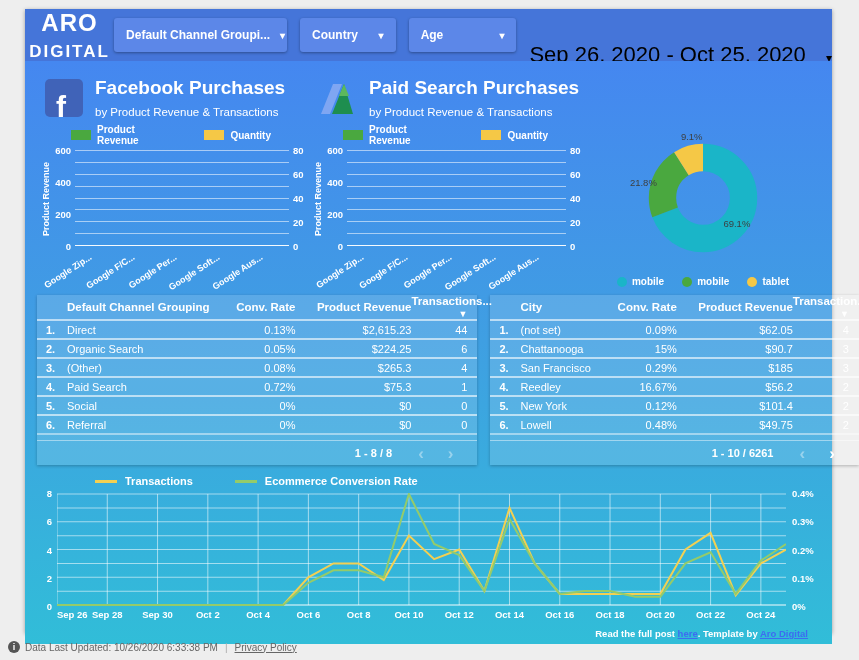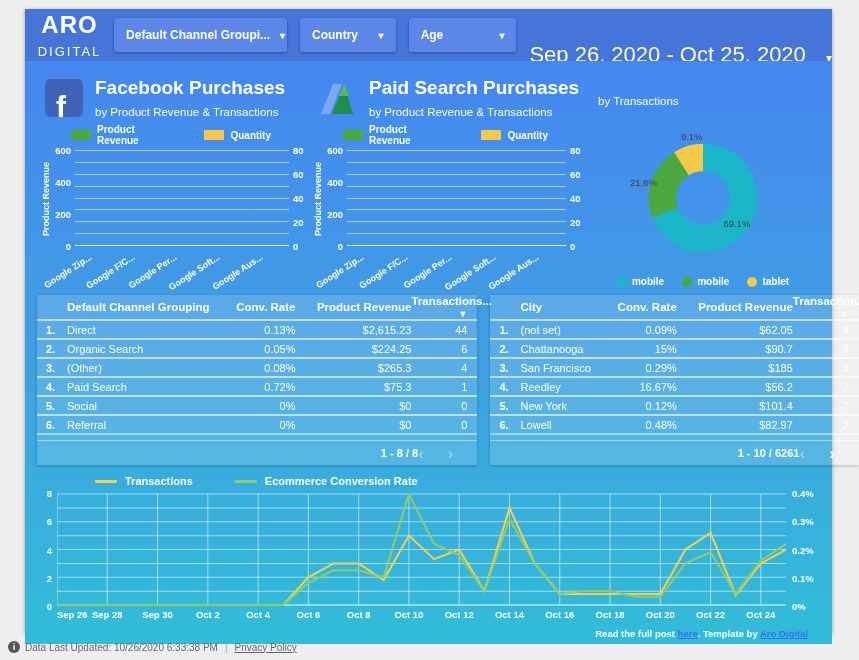--- a/index.html
+++ b/index.html
@@ -19,7 +19,7 @@
   .topbar { height:52px; background:#4575d9; display:flex; align-items:center; flex:none; }
   .logo { width:102px; text-align:center; color:#fff; line-height:1; }
   .logo .l1 { font-size:24px; font-weight:bold; letter-spacing:1px; }
-  .logo .l2 { font-size:13px; font-weight:normal; letter-spacing:2px; margin-top:8px; }
+  .logo .l2 { font-size:17px; font-weight:bold; letter-spacing:2px; margin-top:8px; }
   .filter {
     height:34px; background:#5c87e8; border-radius:3px; margin-right:13px;
     display:flex; align-items:center; justify-content:space-between;

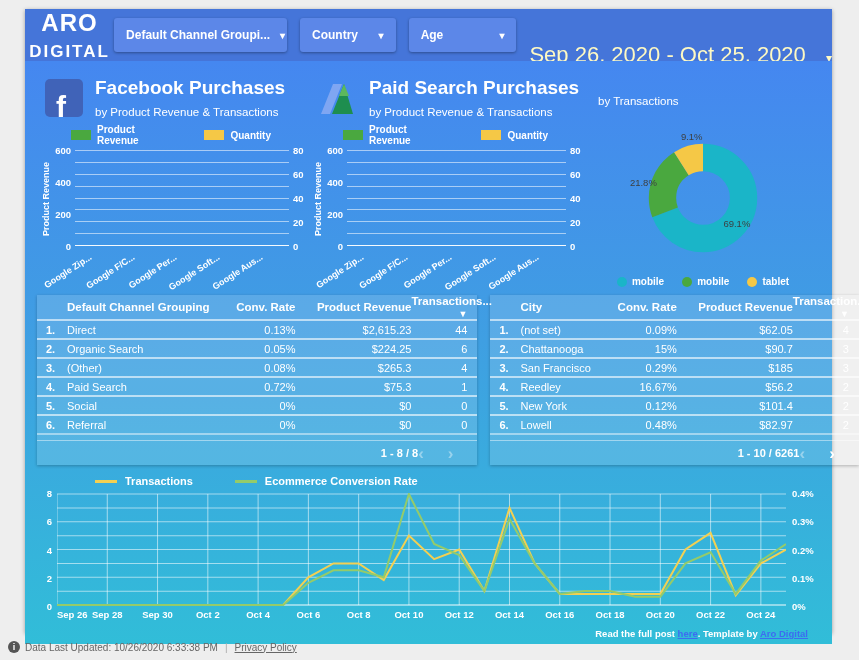--- a/index.html
+++ b/index.html
@@ -28,7 +28,7 @@
   }
   .filter .caret { font-size:10px; margin-left:10px; }
   .f1 { width:173px; } .f2 { width:106px; } .f3 { width:120px; }
-  .daterange { flex:1; text-align:center; color:#fef9c3; font-size:22px; cursor:pointer; white-space:nowrap;margin-top:40px; }
+  .daterange { flex:1; text-align:center; color:#000000; font-size:22px; cursor:pointer; white-space:nowrap;margin-top:40px; }
   .daterange .caret { font-size:12px; margin-left:14px; }
   
   .content {

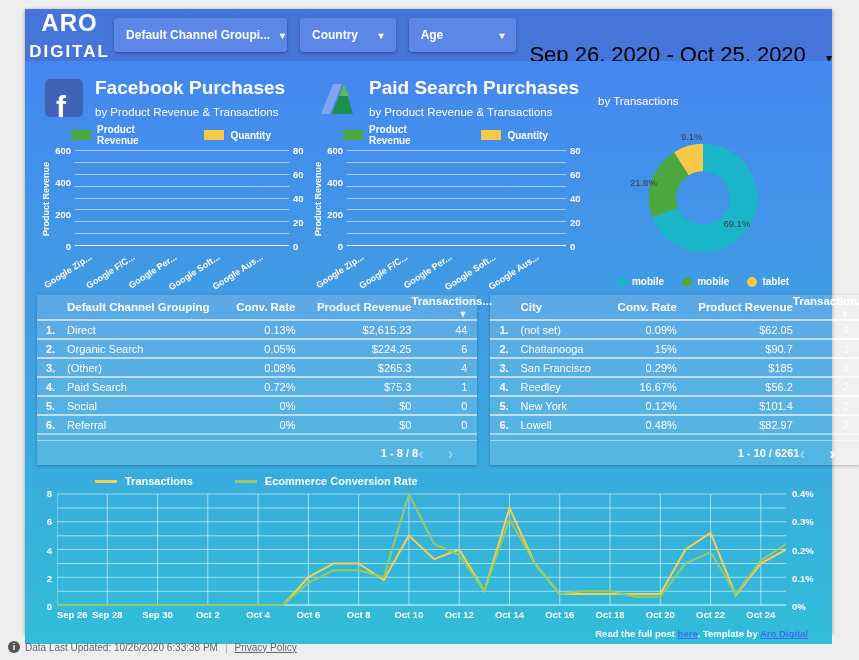--- a/index.html
+++ b/index.html
@@ -365,7 +365,6 @@
       <div class="sec sec-dev">
         <div class="sec-header">
           <div class="sec-titles" style="margin-left:4px;">
-            <div class="sec-sub">by Transactions</div>
           </div>
         </div>
         <div class="donut-box"><svg viewBox="0 0 150 150">

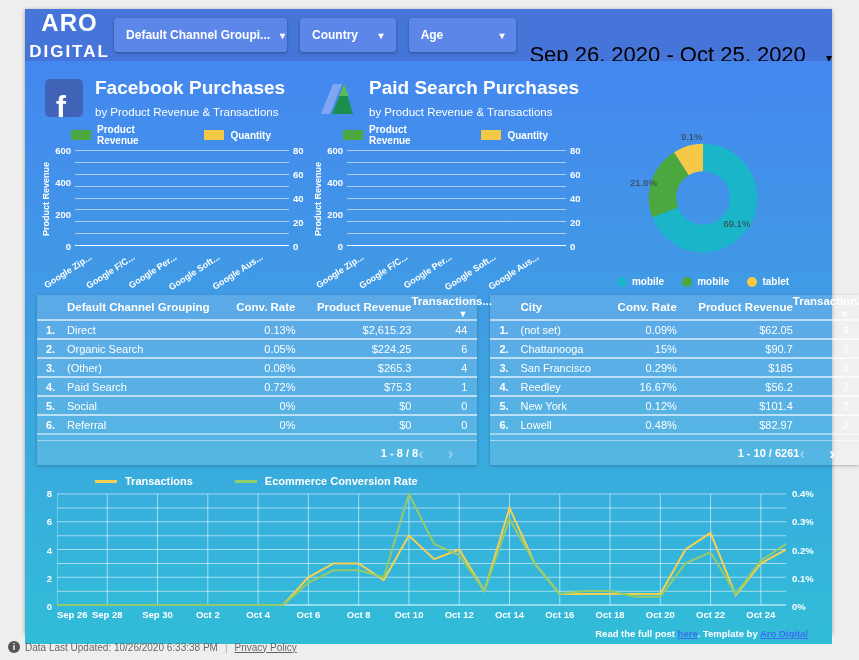--- a/index.html
+++ b/index.html
@@ -498,7 +498,7 @@
             <div class="c-rank">6.</div>
             <div class="c-name">Lowell</div>
             <div class="c-conv">0.48%</div>
-            <div class="c-rev">$82.97</div>
+            <div class="c-rev">$49.75</div>
             <div class="c-trans">2</div>
           </div>
           <div class="partial">

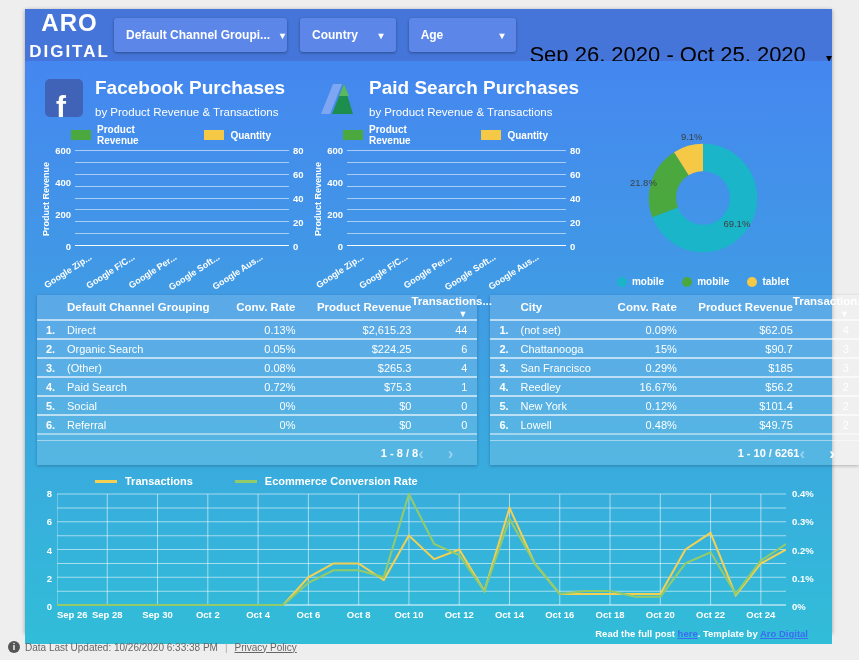--- a/index.html
+++ b/index.html
@@ -97,7 +97,7 @@
   .partial { height:7px; overflow:hidden; border-top:2px solid rgba(255,255,255,.6); opacity:.75; flex:none; display:flex; }
   .partial .c-name { padding-left:30px; }
   .pag { display:flex; align-items:center; justify-content:flex-end; height:25px; border-top:1px solid rgba(255,255,255,.45); font-weight:bold; flex:none; }
-  .pag .range { }
+  .pag .range { margin-right:26px; }
   .pag .arrow { font-size:17px; line-height:17px; margin-right:24px; cursor:pointer; }
   .pag .arrow.off { color:rgba(255,255,255,.4); cursor:default; }
   

